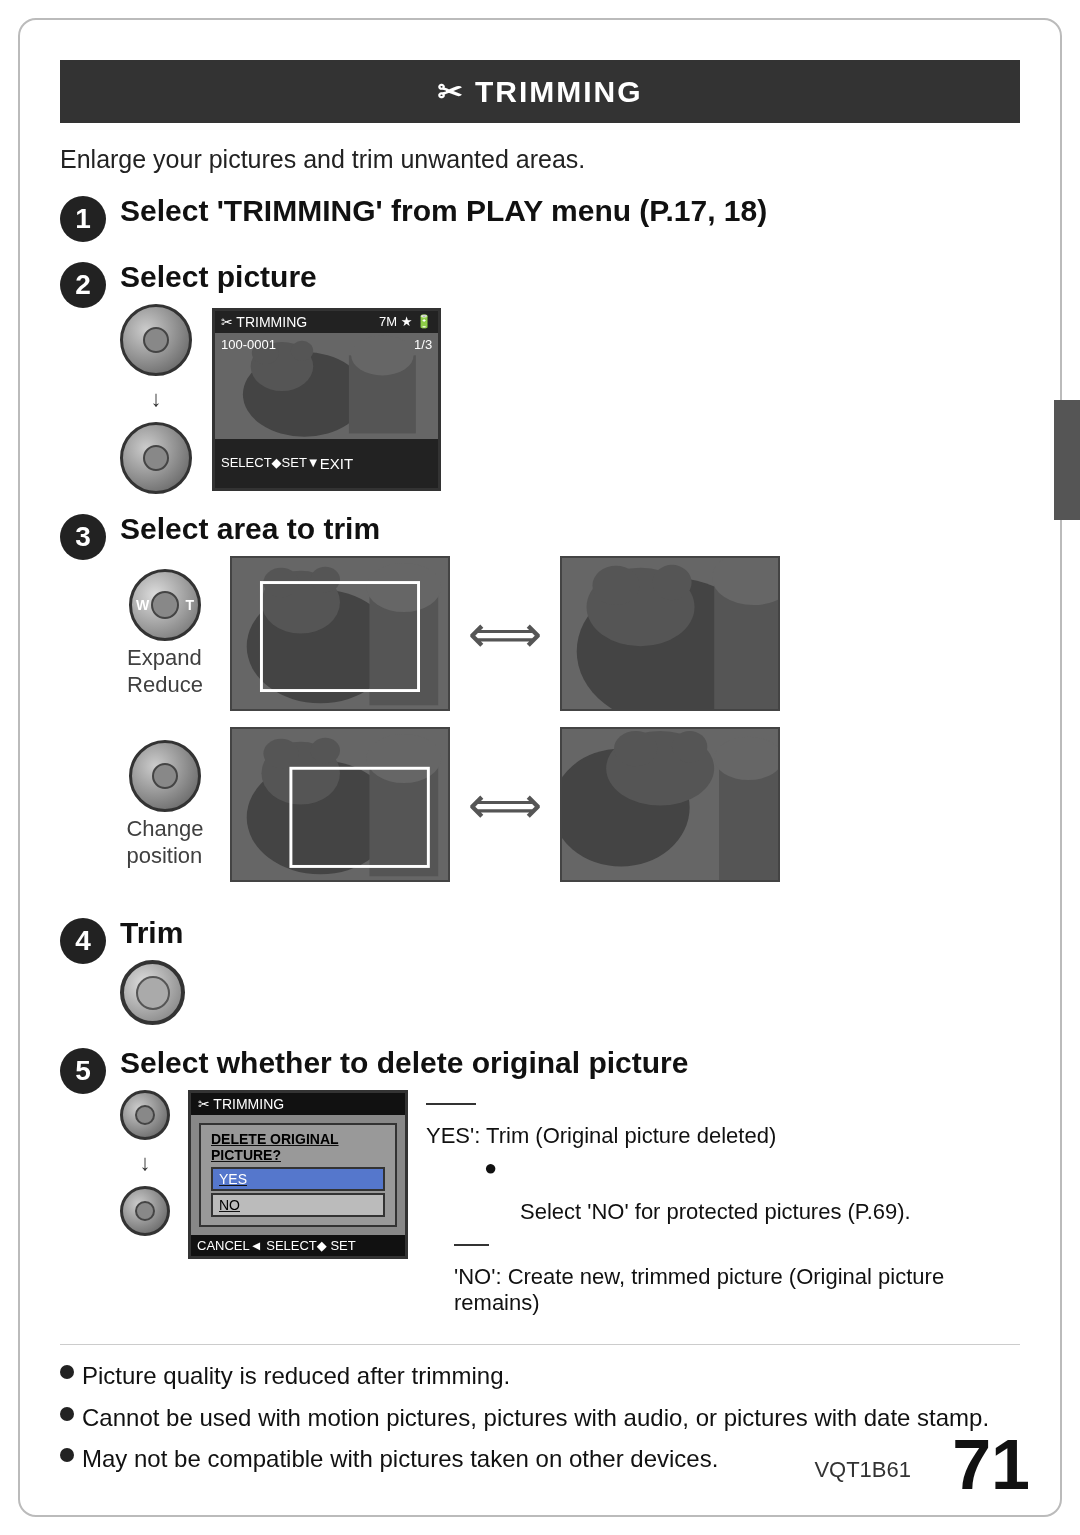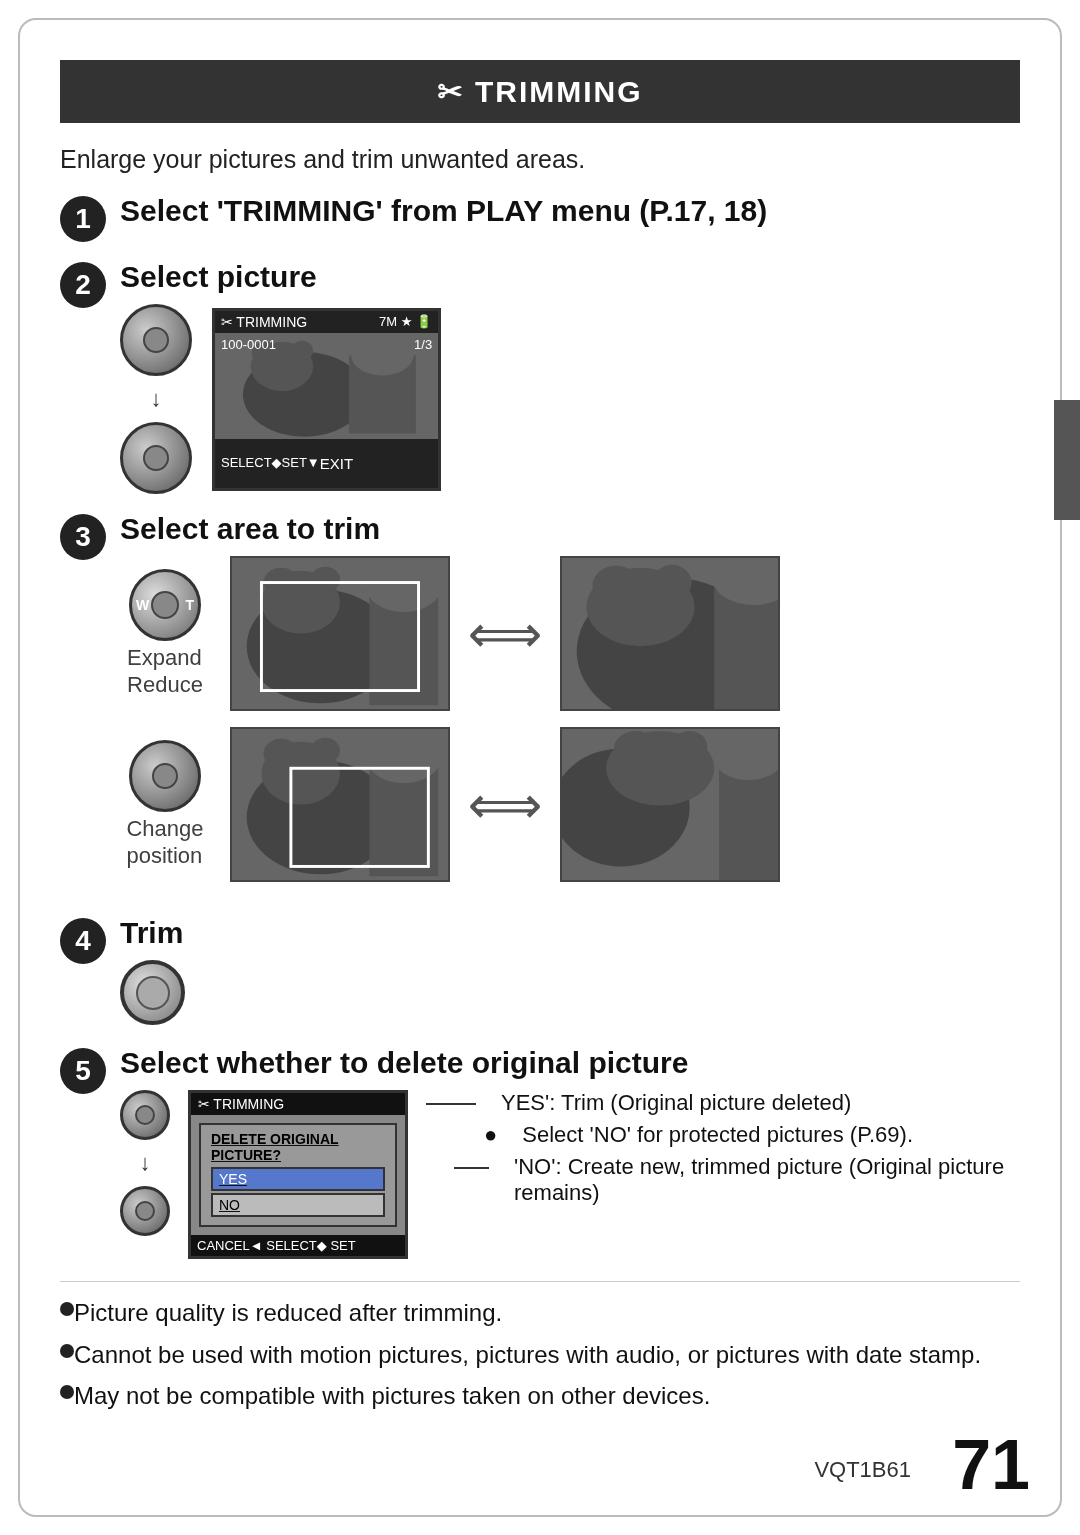--- a/index.html
+++ b/index.html
@@ -329,7 +329,8 @@
       margin-bottom: 6px;
       display: flex;
       align-items: flex-start;
-      gap: 25px;
+      gap: 18px;
+      flex-direction: column;
     }
 
     

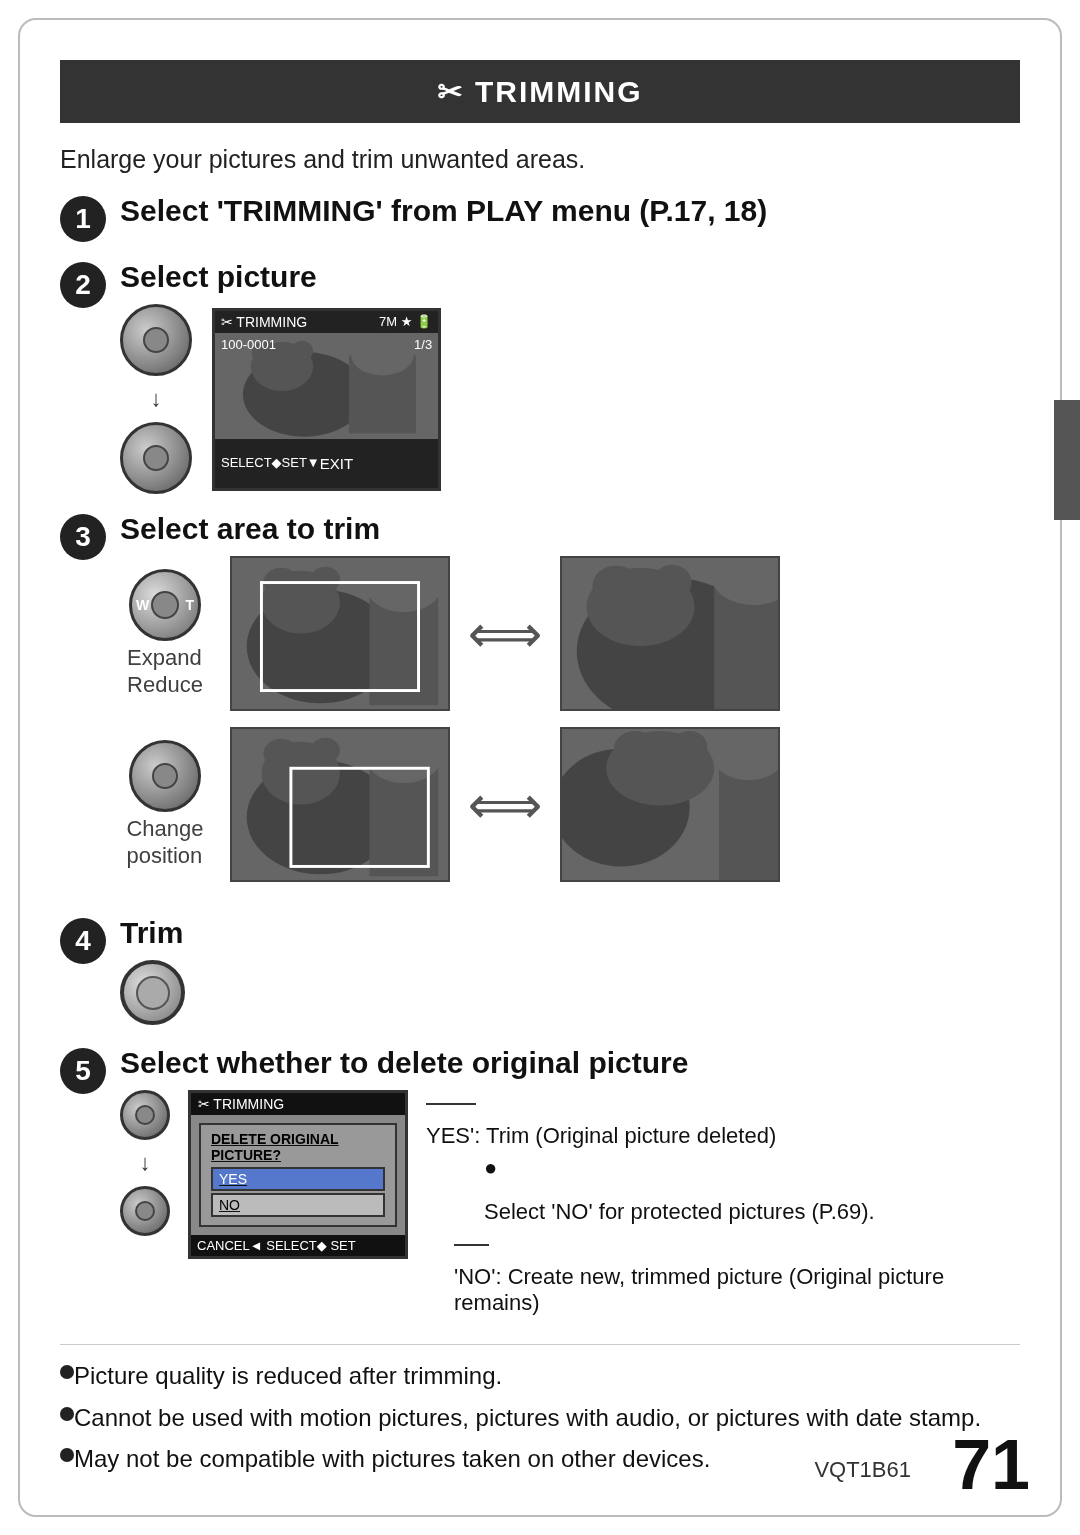--- a/index.html
+++ b/index.html
@@ -636,7 +636,7 @@
           </div>
           <div class="step5-line" style="margin-left:58px;">
             <span style="font-size:22px;">●</span>
-            <span style="font-size:22px;">Select 'NO' for protected pictures (P.69).</span>
+            <span style="font-size:22px;margin-left:36px;">Select 'NO' for protected pictures (P.69).</span>
           </div>
           <div class="step5-line" style="margin-left:28px; align-items:flex-start;">
             <span style="display:inline-block; width:35px; height:2px; background:#333; margin-top:13px; flex-shrink:0;"></span>

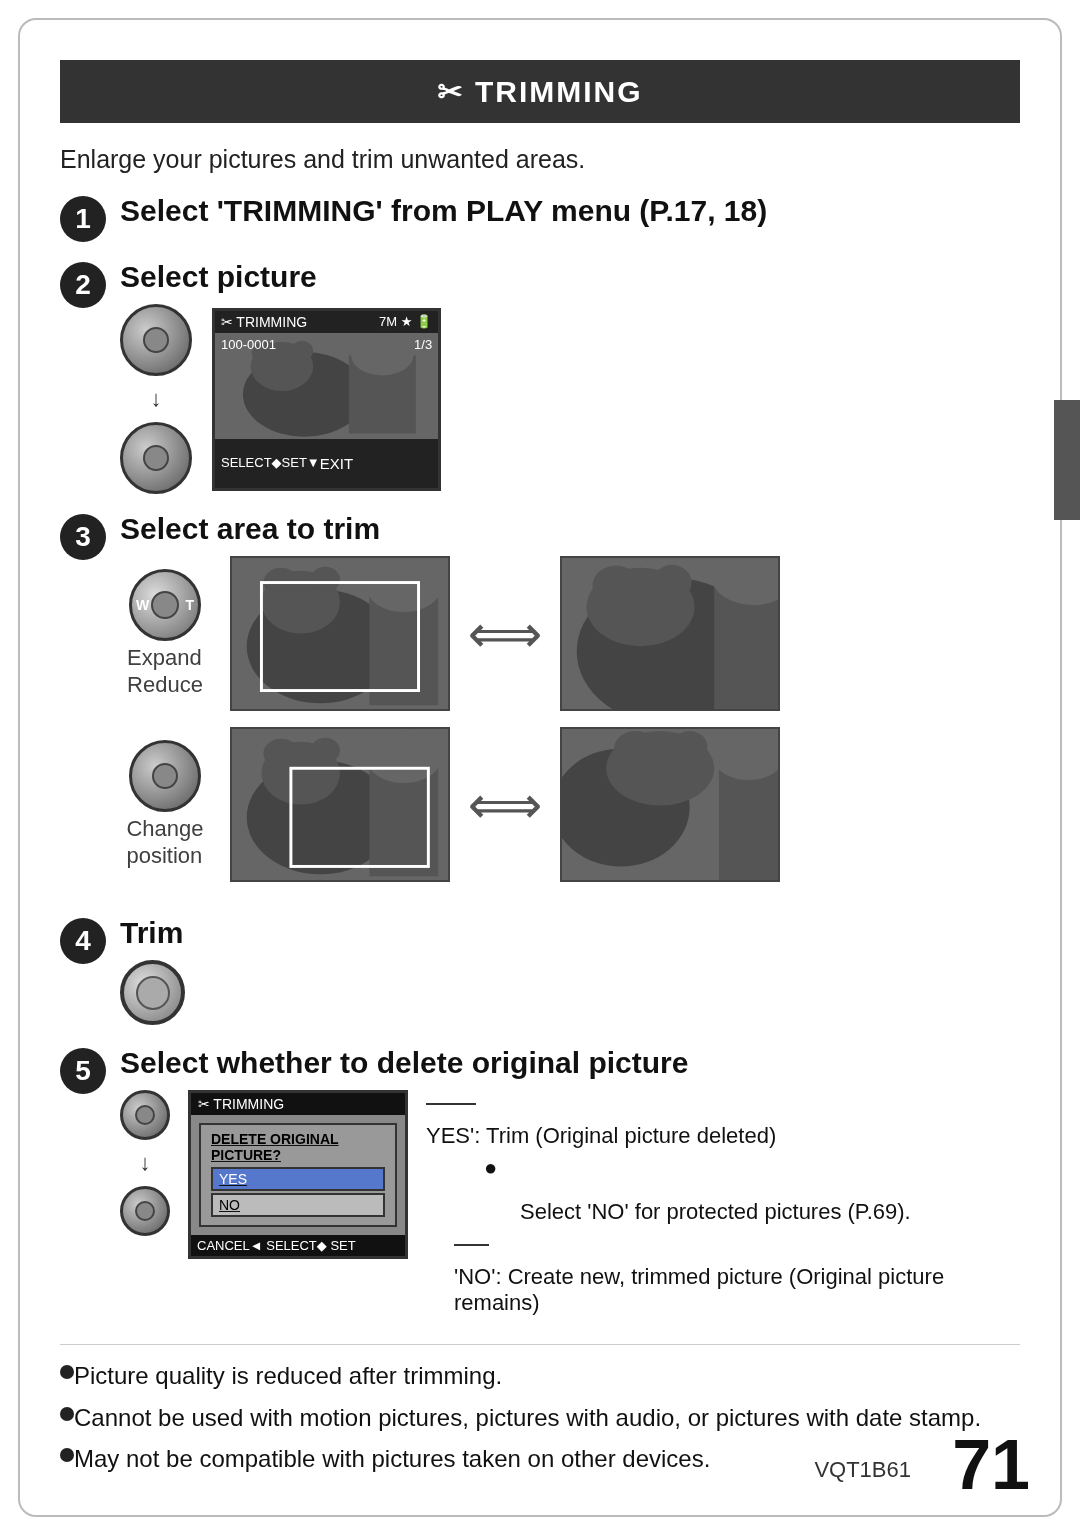--- a/index.html
+++ b/index.html
@@ -345,7 +345,7 @@
       margin-bottom: 8px;
       display: flex;
       align-items: flex-start;
-      gap: 0;
+      gap: 8px;
       line-height: 1.4;
     }
 

